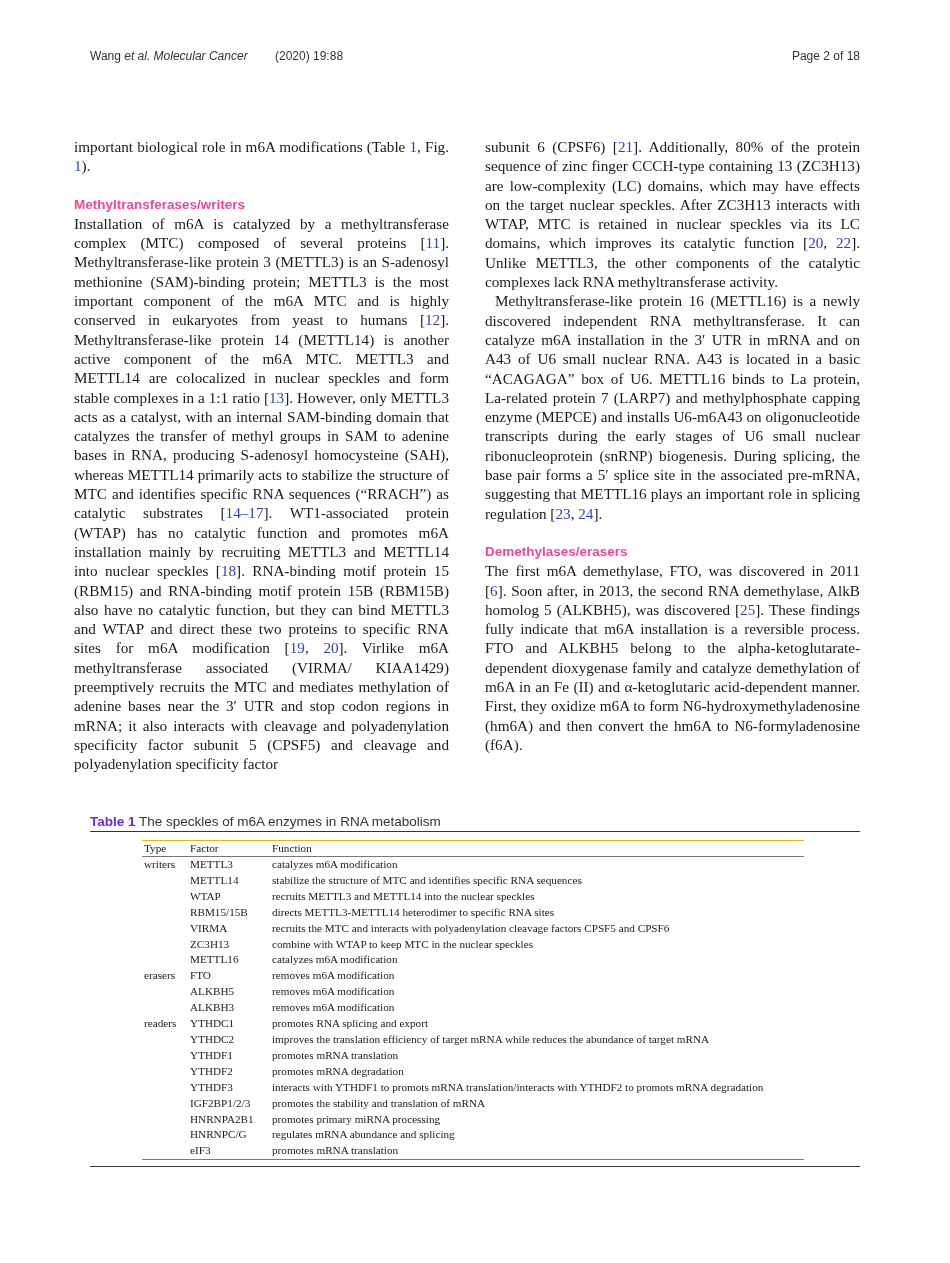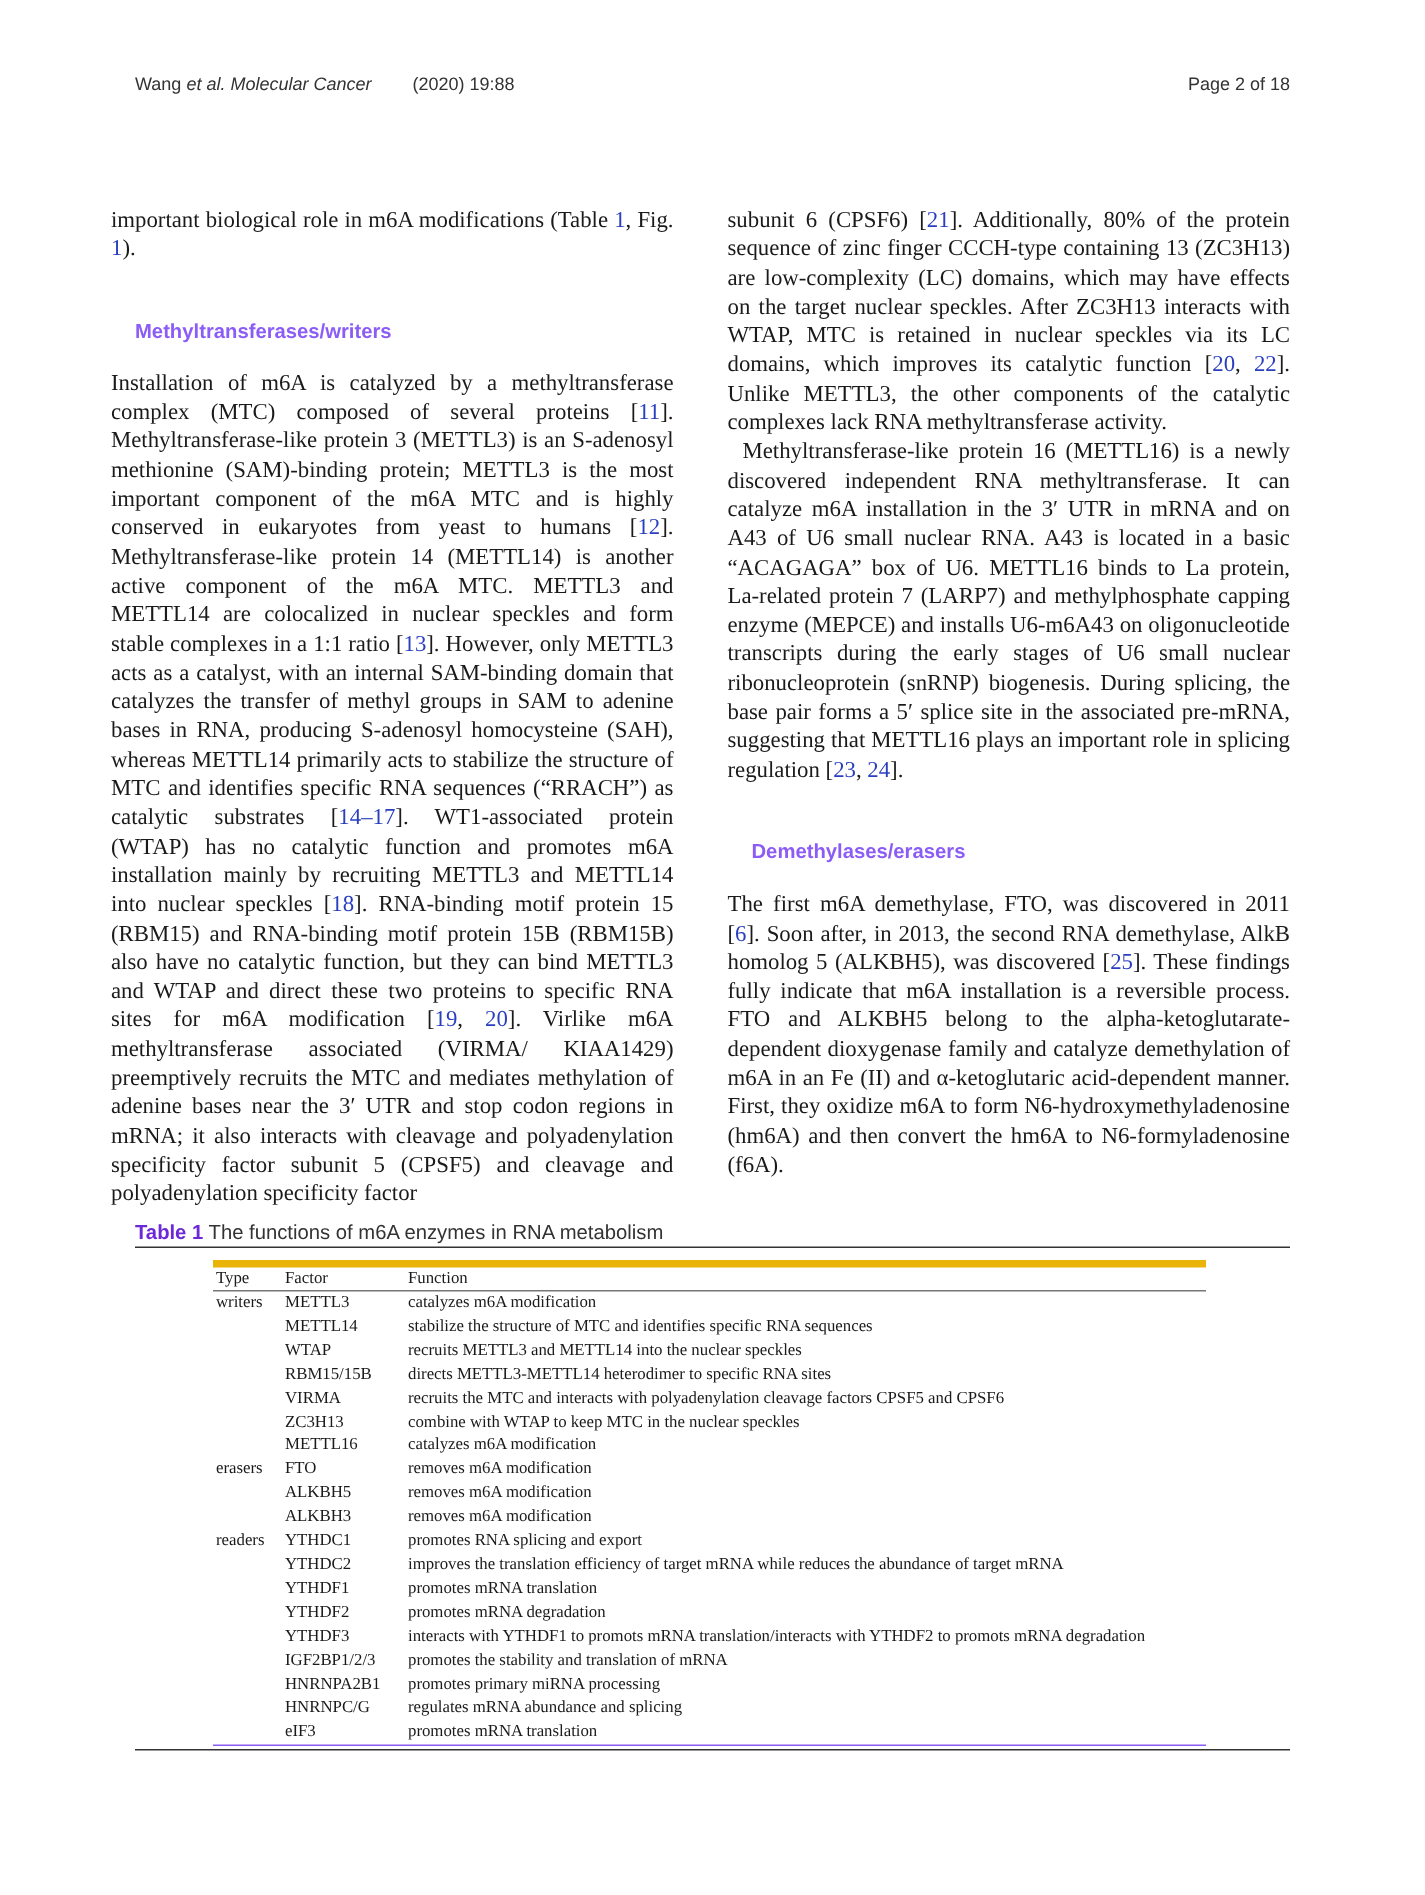--- a/index.html
+++ b/index.html
@@ -19,7 +19,7 @@
   .col p { margin: 0; }
   .col p.indent { text-indent: 10px; }
   .col h3 { font-family: "Liberation Sans", sans-serif; font-weight: bold; font-size: 13.5px;
-            margin: 16px; line-height: 19.3px; color: #8b5cf6; }
+            margin: 0; line-height: 19.3px; color: #ec4899; }
   .gap { height: 19px; }
   .ref { color: #2a3fc0; }
 

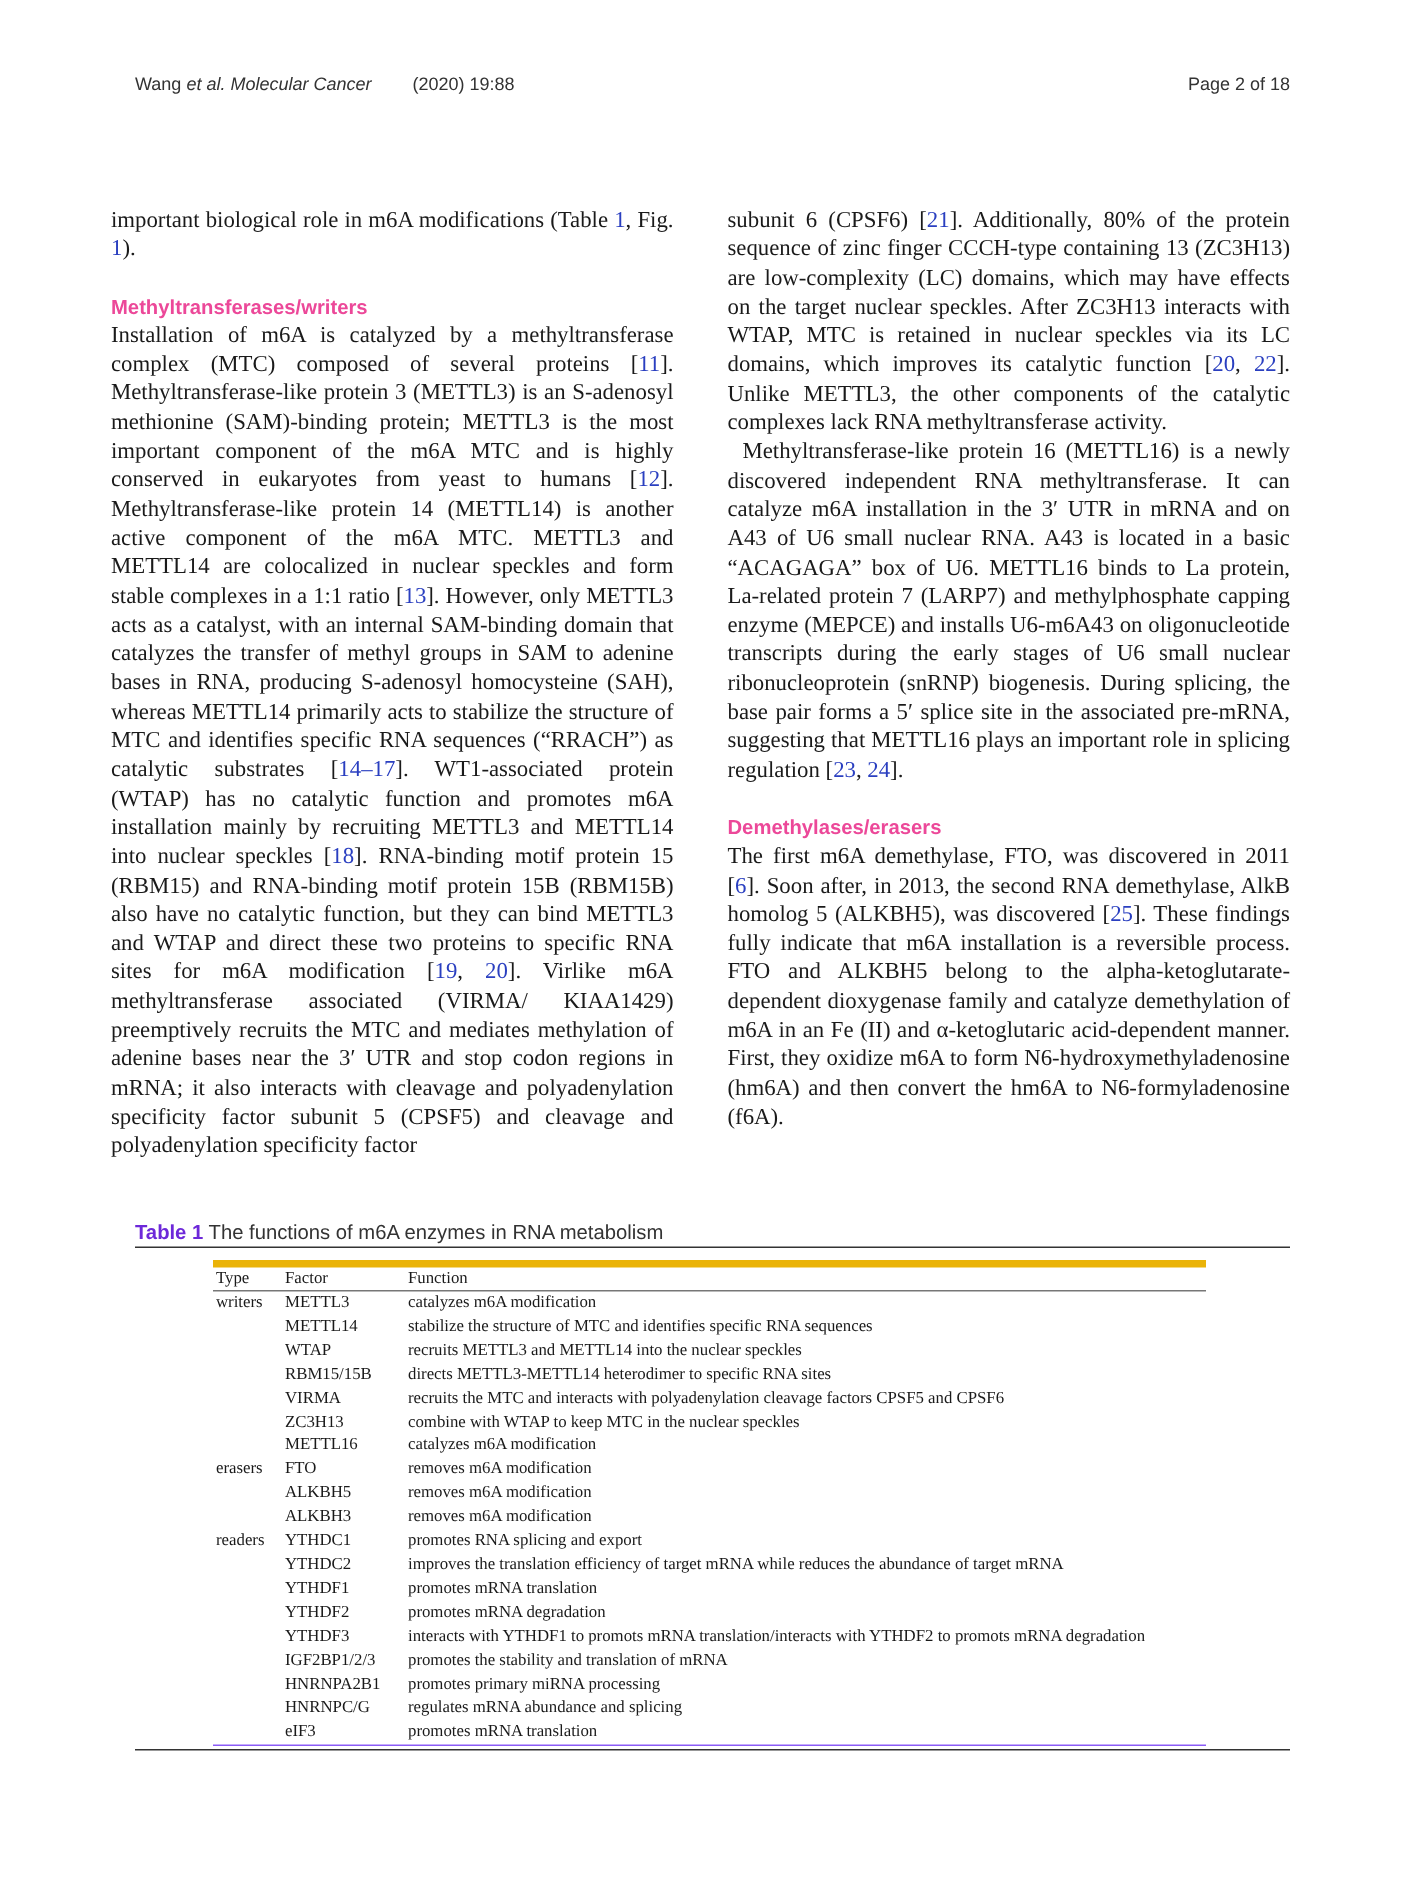--- a/index.html
+++ b/index.html
@@ -62,7 +62,7 @@
   <p><span>The first m6A demethylase, FTO, was discovered in 2011 [</span><a class="ref">6</a><span>]. Soon after, in 2013, the second RNA demethy­lase, AlkB homolog 5 (ALKBH5), was discovered [</span><a class="ref">25</a><span>]. These findings fully indicate that m6A installation is a reversible process. FTO and ALKBH5 belong to the alpha-ketoglutarate-dependent dioxygenase family and catalyze demethylation of m6A in an Fe (II) and α-ketoglutaric acid-dependent manner. First, they oxidize m6A to form N6-hydroxymethyladenosine (hm6A) and then convert the hm6A to N6-formyladenosine (f6A).</span></p>
 </div>
 
-<div class="table-caption"><b>Table 1</b><span> The functions of m6A enzymes in RNA metabolism</span></div>
+<div class="table-caption"><b>Table 1</b><span> The speckles of m6A enzymes in RNA metabolism</span></div>
 <div class="rule-top"></div>
 
 <table class="t1">

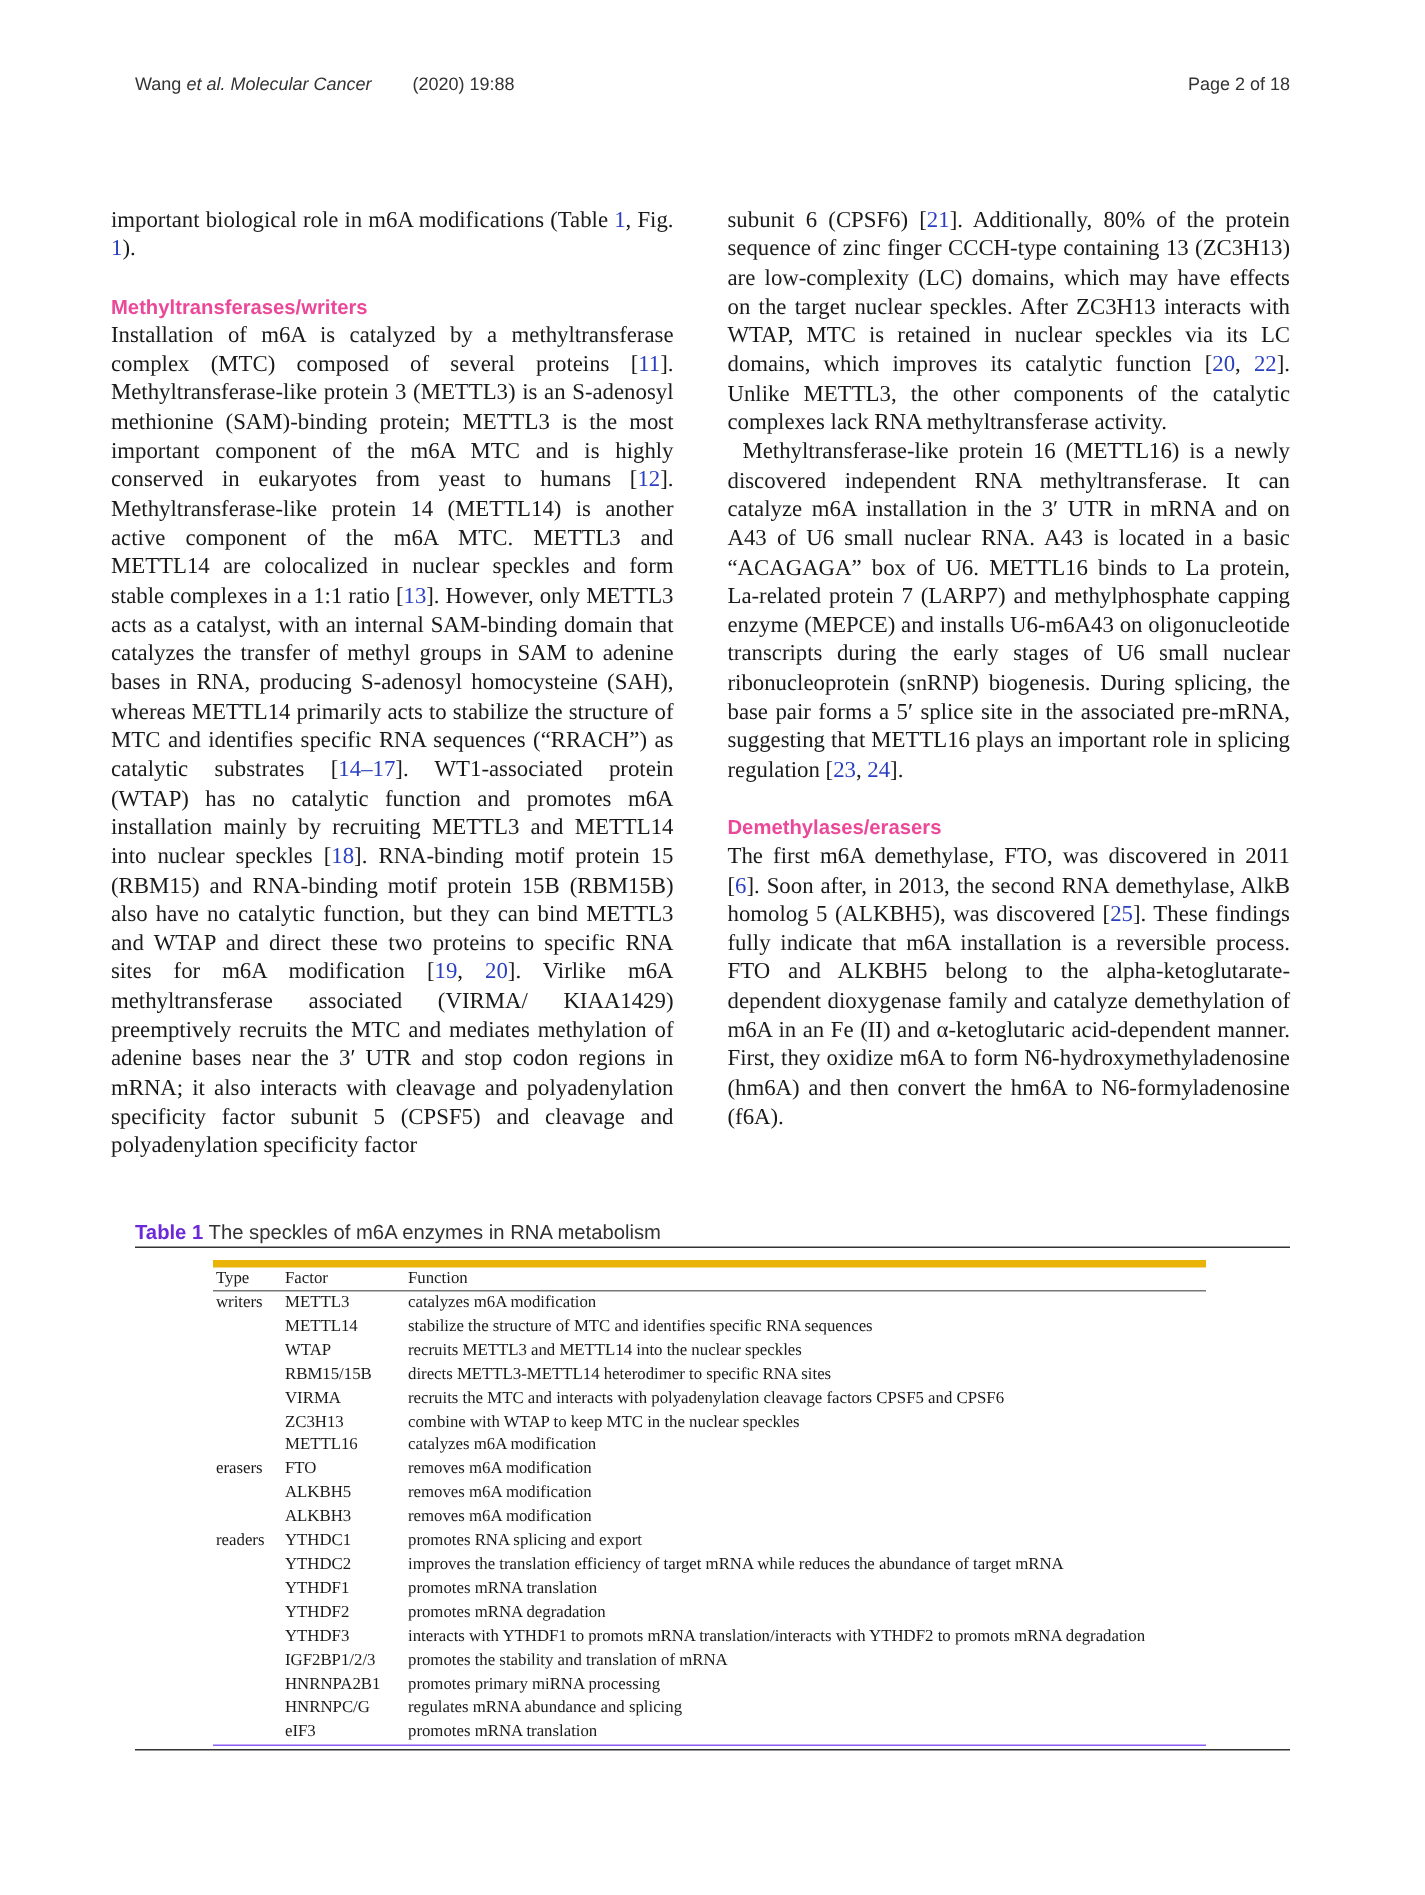--- a/index.html
+++ b/index.html
@@ -32,7 +32,7 @@
   table.t1 { position: absolute; top: 840px; left: 142px; width: 662px; border-collapse: collapse;
              font-family: "Liberation Serif", serif; font-size: 11.2px; color: #1a1a1a; }
   table.t1 th { font-weight: normal; text-align: left; padding: 0 0 1px 0; height: 14px;
-                border-top: 5px solid #eab308; border-bottom: 1px solid #777; }
+                border-top: 1px solid #eab308; border-bottom: 1px solid #777; }
   table.t1 td { padding: 0; height: 15.9px; line-height: 15.9px; vertical-align: top; white-space: nowrap; }
   table.t1 tbody tr:last-child td { border-bottom: 1px solid #8b5cf6; }
   table.t1 .c-type { width: 46px; padding-left: 2px; }

